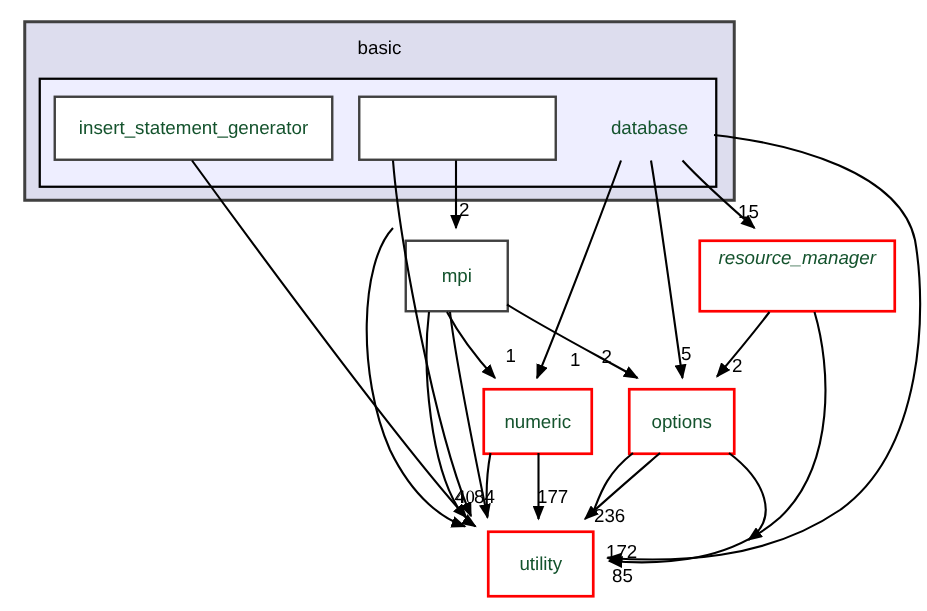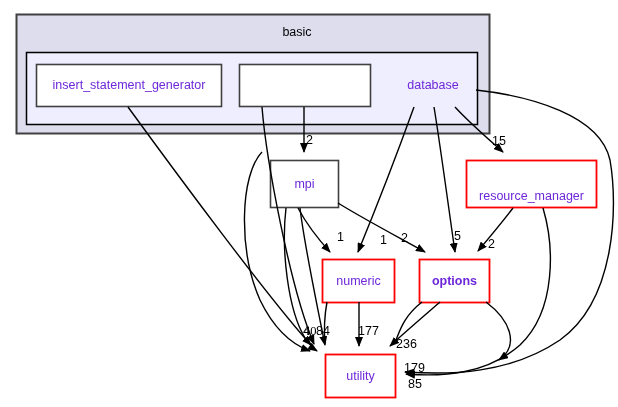--- a/index.html
+++ b/index.html
@@ -103,7 +103,7 @@
     </g>
   </svg>
 
-  <div class="cluster-title" style="left:16px;top:26px;width:474px;padding-left:44px;">basic</div>
+  <div class="cluster-title" style="left:16px;top:26px;width:474px;">basic</div>
 
   <div class="node-label" style="left:37px;top:79px;width:184px;">insert_statement_generator</div>
 

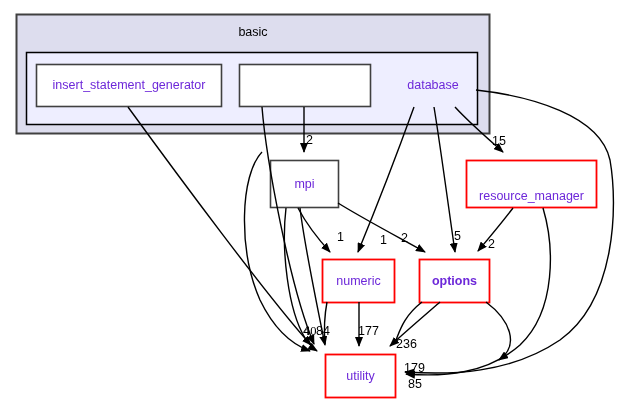--- a/index.html
+++ b/index.html
@@ -11,7 +11,7 @@
   .node-label{
     position:absolute;
     font-size:12.5px;
-    color:#6d28d9;
+    color:#14532d;
     white-space:nowrap;
     text-align:center;
     line-height:1;

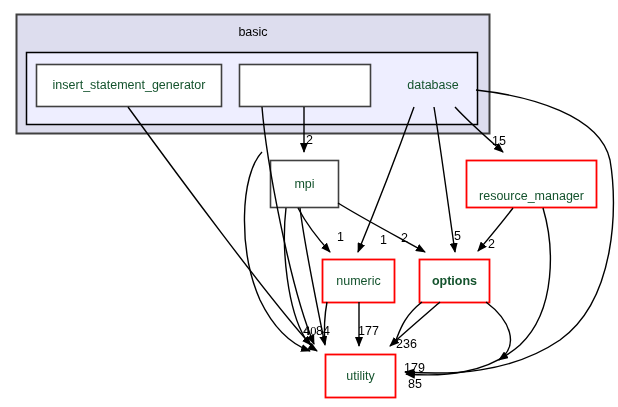--- a/index.html
+++ b/index.html
@@ -112,7 +112,7 @@
 
   <div class="node-label" style="left:271px;top:178px;width:67px;">mpi</div>
 
-  <div class="node-label" style="left:467px;top:190px;width:129px;">resource_manager</div>
+  <div class="node-label" style="left:467px;top:166px;width:129px;font-style:italic;">resource_manager</div>
 
   <div class="node-label" style="left:323px;top:275px;width:71px;">numeric</div>
 

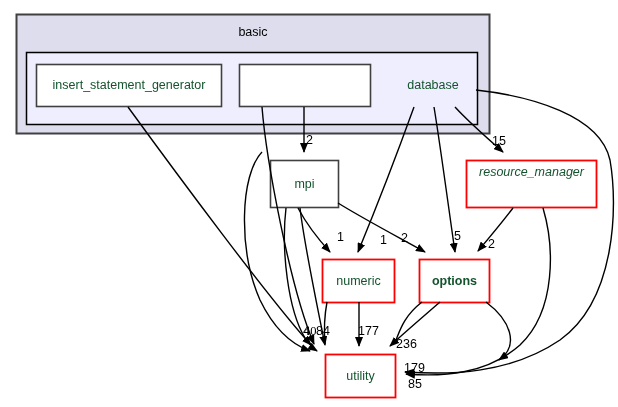--- a/index.html
+++ b/index.html
@@ -116,7 +116,7 @@
 
   <div class="node-label" style="left:323px;top:275px;width:71px;">numeric</div>
 
-  <div class="node-label" style="left:420px;top:275px;width:69px;font-weight:bold;">options</div>
+  <div class="node-label" style="left:420px;top:275px;width:69px;">options</div>
 
   <div class="node-label" style="left:326px;top:370px;width:69px;">utility</div>
 

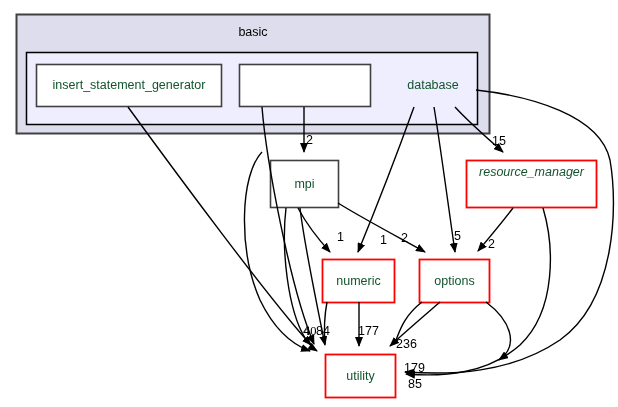--- a/index.html
+++ b/index.html
@@ -133,7 +133,7 @@
   <div class="edge-label" style="left:304px;top:325px;font-family:Liberation Serif, serif;">40</div>
   <div class="edge-label" style="left:358px;top:325px;">177</div>
   <div class="edge-label" style="left:396px;top:338px;">236</div>
-  <div class="edge-label" style="left:404px;top:362px;">179</div>
+  <div class="edge-label" style="left:404px;top:362px;">172</div>
   <div class="edge-label" style="left:408px;top:378px;">85</div>
 
   <a class="hit" href="#" style="left:36px;top:64px;width:186px;height:43px;"></a>

